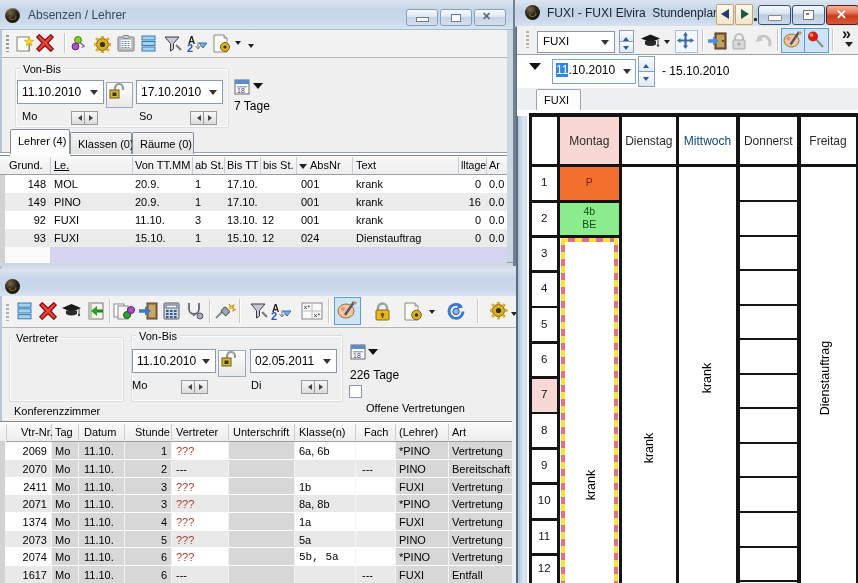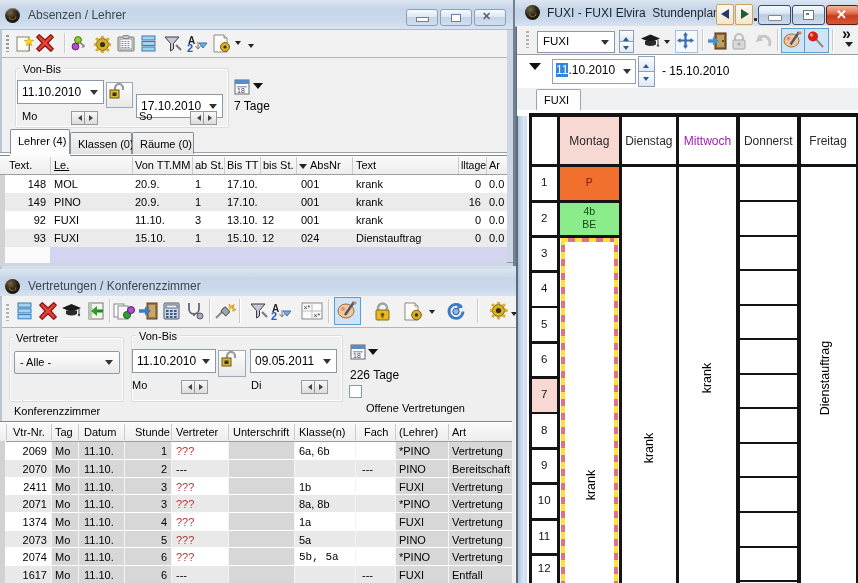--- a/index.html
+++ b/index.html
@@ -98,7 +98,7 @@
       <div class="abs" style="left:4px;top:4px;font-size:12px;color:#000;">11.10.2010</div>
       <div class="abs" style="right:5px;top:9px;width:0;height:0;border:4px solid transparent;border-top:5px solid #333;"></div>
     </div>
-<div class="abs" style="left:136px;top:80px;width:85px;height:22px;background:#fff;border:1px solid #8a98a8;margin-top:14px;">
+<div class="abs" style="left:136px;top:80px;width:85px;height:22px;background:#fff;border:1px solid #8a98a8;">
       <div class="abs" style="left:4px;top:4px;font-size:12px;color:#000;">17.10.2010</div>
       <div class="abs" style="right:5px;top:9px;width:0;height:0;border:4px solid transparent;border-top:5px solid #333;"></div>
     </div>

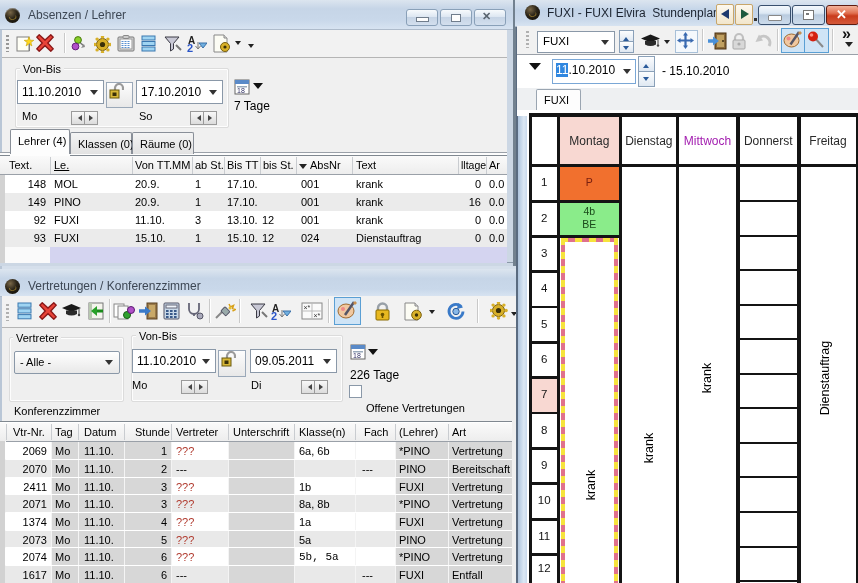--- a/index.html
+++ b/index.html
@@ -739,7 +739,7 @@
 <div class="abs" style="left:33px;top:6.5px;width:58.599999999999994px;height:47.0px;background:#f8d8d2;"></div>
 <div class="abs" style="left:33px;top:24px;width:58.599999999999994px;text-align:center;font-size:12px;color:#2a2a2a;overflow:hidden;white-space:nowrap;">Montag</div>
 <div class="abs" style="left:95.2px;top:24px;width:53.3px;text-align:center;font-size:12px;color:#2a2a2a;overflow:hidden;white-space:nowrap;">Dienstag</div>
-<div class="abs" style="left:152px;top:24px;width:57px;text-align:center;font-size:12px;color:#a21caf;overflow:hidden;white-space:nowrap;">Mittwoch</div>
+<div class="abs" style="left:152px;top:24px;width:57px;text-align:center;font-size:12px;color:#0c4a6e;overflow:hidden;white-space:nowrap;">Mittwoch</div>
 <div class="abs" style="left:212.5px;top:24px;width:57.5px;text-align:center;font-size:12px;color:#2a2a2a;overflow:hidden;white-space:nowrap;">Donnerst</div>
 <div class="abs" style="left:273.5px;top:24px;width:55.0px;text-align:center;font-size:12px;color:#2a2a2a;overflow:hidden;white-space:nowrap;">Freitag</div>
 <div class="abs" style="left:5px;top:57.0px;width:24.5px;height:32.650000000000006px;background:#ffffff;"></div>

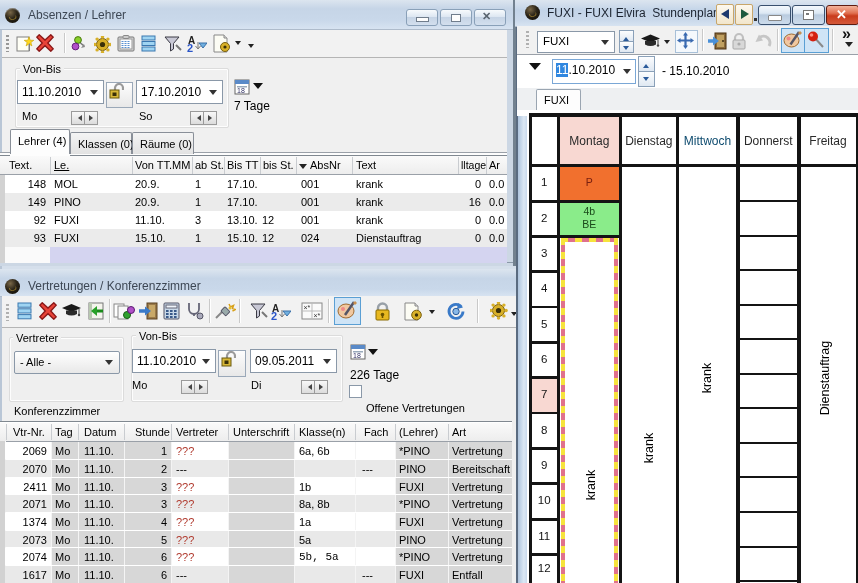--- a/index.html
+++ b/index.html
@@ -155,7 +155,7 @@
 <div class="vsep" style="left:458px;top:1px;height:17px;background:#c9ccd0;"></div>
 <div class="vsep" style="left:486px;top:1px;height:17px;background:#c9ccd0;"></div>
 
-<div class="abs g11" style="left:9px;top:3px;white-space:nowrap;">Text.</div>
+<div class="abs g11" style="left:9px;top:3px;white-space:nowrap;">Grund.</div>
 <div class="abs g11" style="left:54px;top:3px;white-space:nowrap;text-decoration:underline;">Le.</div>
 <div class="abs g11" style="left:135px;top:3px;white-space:nowrap;">Von TT.MM</div>
 <div class="abs g11" style="left:195px;top:3px;white-space:nowrap;">ab St.</div>

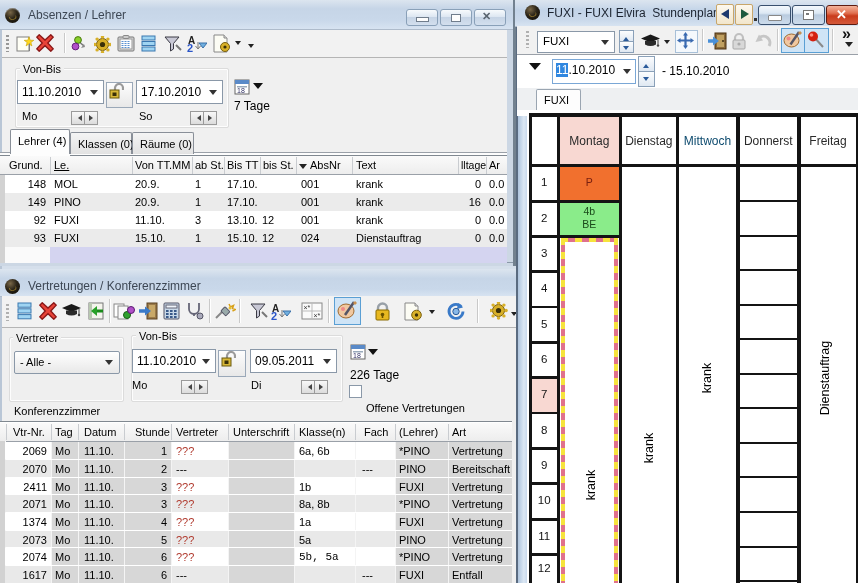--- a/index.html
+++ b/index.html
@@ -229,7 +229,6 @@
 <div class="abs" style="left:5px;top:13px;width:15px;height:15px;border-radius:50%;background:radial-gradient(circle at 35% 30%,#7a6848 0%,#2a2418 45%,#0c0a06 100%);">
       <div class="abs" style="left:4px;top:8px;width:6px;height:3px;border:1px solid rgba(200,162,58,.55);border-top:none;border-radius:0 0 5px 5px;transform:rotate(-15deg);"></div>
     </div>
-<div class="abs tt" style="left:28px;top:13px;">Vertretungen / Konferenzzimmer</div>
 <div class="abs" style="left:2px;top:30px;width:516px;height:31px;background:#f2f2f2;border-bottom:1px solid #b5b5b5;"></div>
 <div class="abs" style="left:6px;top:38px;width:3px;height:17px;background:repeating-linear-gradient(180deg,#b0b0b0 0 2px,#f2f2f2 2px 4px);"></div>
 <svg class="abs" style="left:17px;top:36px;" width="16" height="18" viewBox="0 0 16 18">

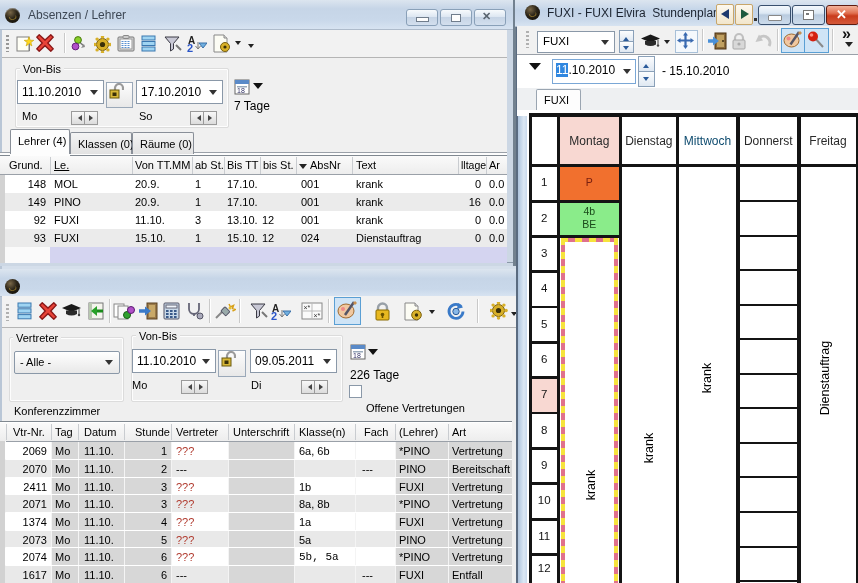--- a/index.html
+++ b/index.html
@@ -354,10 +354,6 @@
 <div class="abs" style="left:2px;top:62px;width:516px;height:92px;background:#efefef;"></div>
 <div class="abs" style="left:9px;top:71px;width:113px;height:63px;border:1px solid #dcdcdc;border-radius:2px;box-shadow:inset 0 0 0 1px #fdfdfd;"></div>
 <div class="abs g11" style="left:13px;top:66px;background:#efefef;padding:0 3px;">Vertreter</div>
-<div class="abs" style="left:14px;top:85px;width:104px;height:21px;background:linear-gradient(180deg,#ffffff,#e8e8e8);border:1px solid #8a98a8;border-radius:2px;">
-      <div class="abs g11" style="left:5px;top:4px;">- Alle -</div>
-      <div class="abs" style="right:6px;top:8px;width:0;height:0;border:4px solid transparent;border-top:5px solid #333;"></div>
-    </div>
 <div class="abs" style="left:131px;top:69px;width:210px;height:65px;border:1px solid #dcdcdc;border-radius:2px;box-shadow:inset 0 0 0 1px #fdfdfd;"></div>
 <div class="abs g11" style="left:136px;top:64px;background:#efefef;padding:0 3px;">Von-Bis</div>
 <div class="abs" style="left:132px;top:83px;width:82px;height:22px;background:#fff;border:1px solid #8a98a8;">

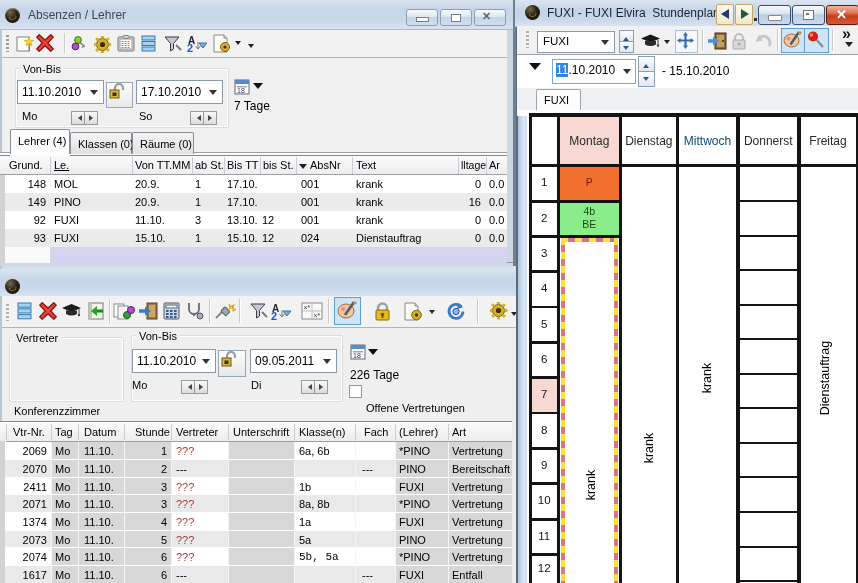--- a/index.html
+++ b/index.html
@@ -366,7 +366,7 @@
         <rect x="5.5" y="9.5" width="4" height="3.5" fill="#3a3008"></rect>
       </svg></div>
 <div class="abs" style="left:250px;top:83px;width:85px;height:22px;background:#fff;border:1px solid #8a98a8;">
-      <div class="abs" style="left:4px;top:4px;font-size:12px;color:#000;">09.05.2011</div>
+      <div class="abs" style="left:4px;top:4px;font-size:12px;color:#000;">02.05.2011</div>
       <div class="abs" style="right:5px;top:9px;width:0;height:0;border:4px solid transparent;border-top:5px solid #333;"></div>
     </div>
 <div class="abs g11" style="left:132px;top:113px;">Mo</div>

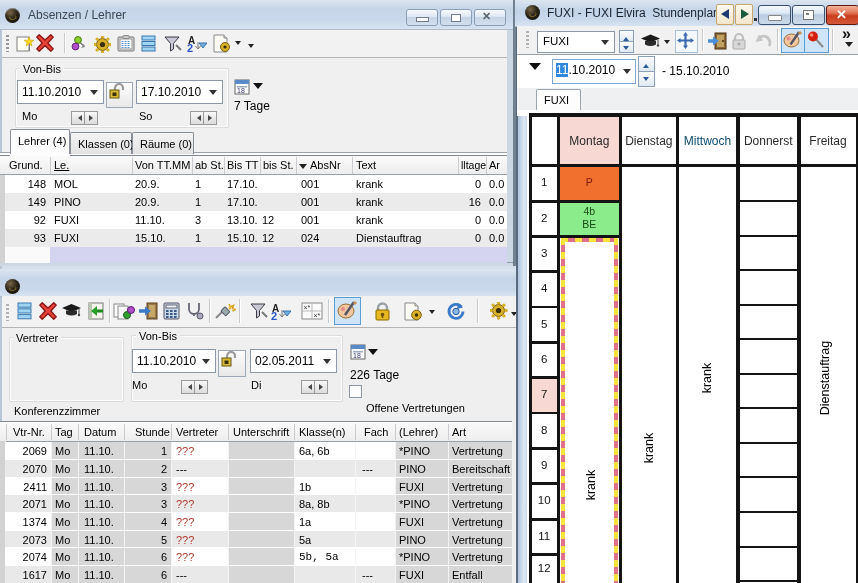--- a/index.html
+++ b/index.html
@@ -411,7 +411,7 @@
 <div class="vsep" style="left:395px;top:2px;height:16px;background:#c9ccd0;"></div>
 <div class="vsep" style="left:448px;top:2px;height:16px;background:#c9ccd0;"></div>
 
-<div class="abs g11" style="left:13px;top:4px;white-space:nowrap;">Vtr-Nr.</div>
+<div class="abs g11" style="left:21px;top:4px;white-space:nowrap;">Vtr-Nr.</div>
 <div class="abs g11" style="left:55px;top:4px;white-space:nowrap;">Tag</div>
 <div class="abs g11" style="left:84px;top:4px;white-space:nowrap;">Datum</div>
 <div class="abs g11" style="left:135px;top:4px;white-space:nowrap;">Stunde</div>

